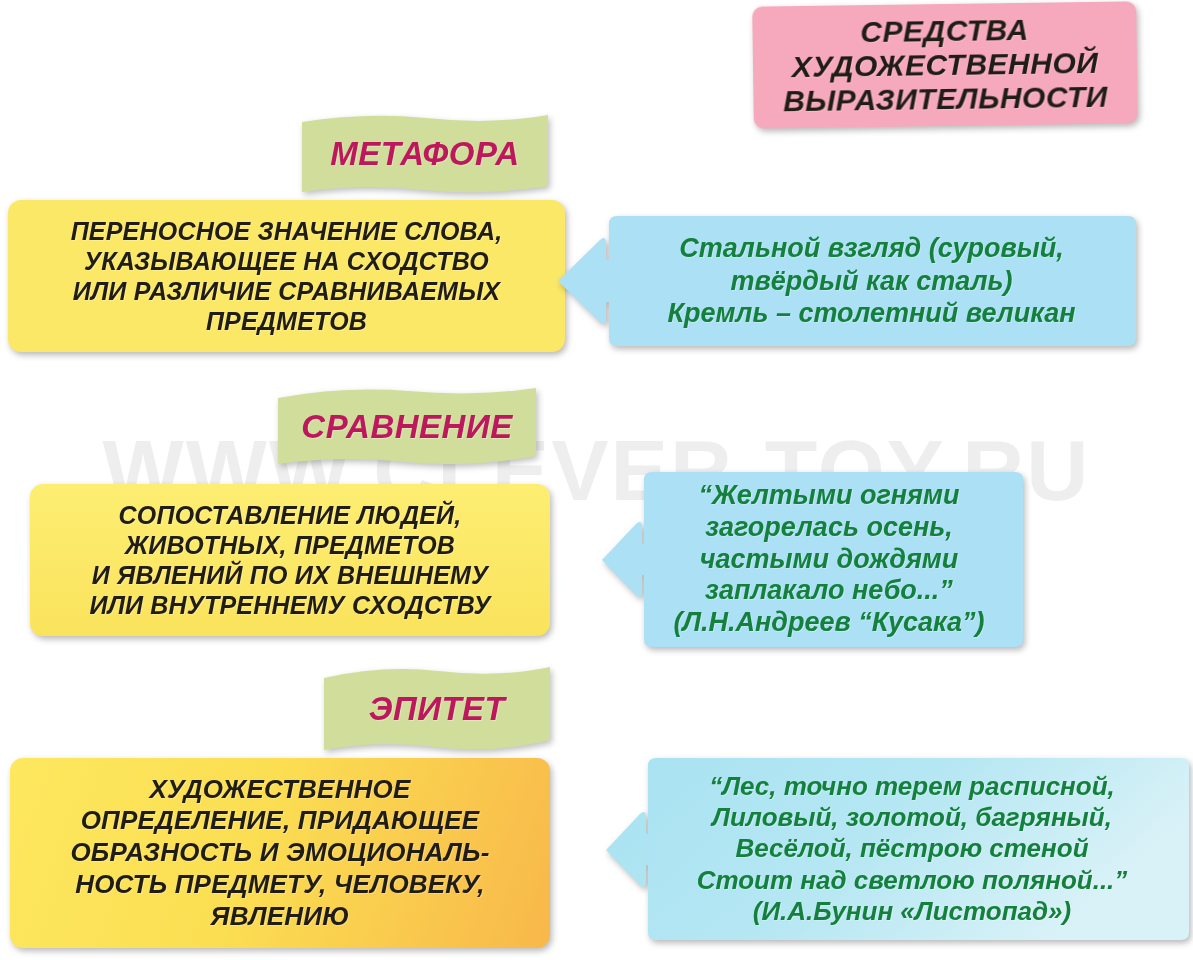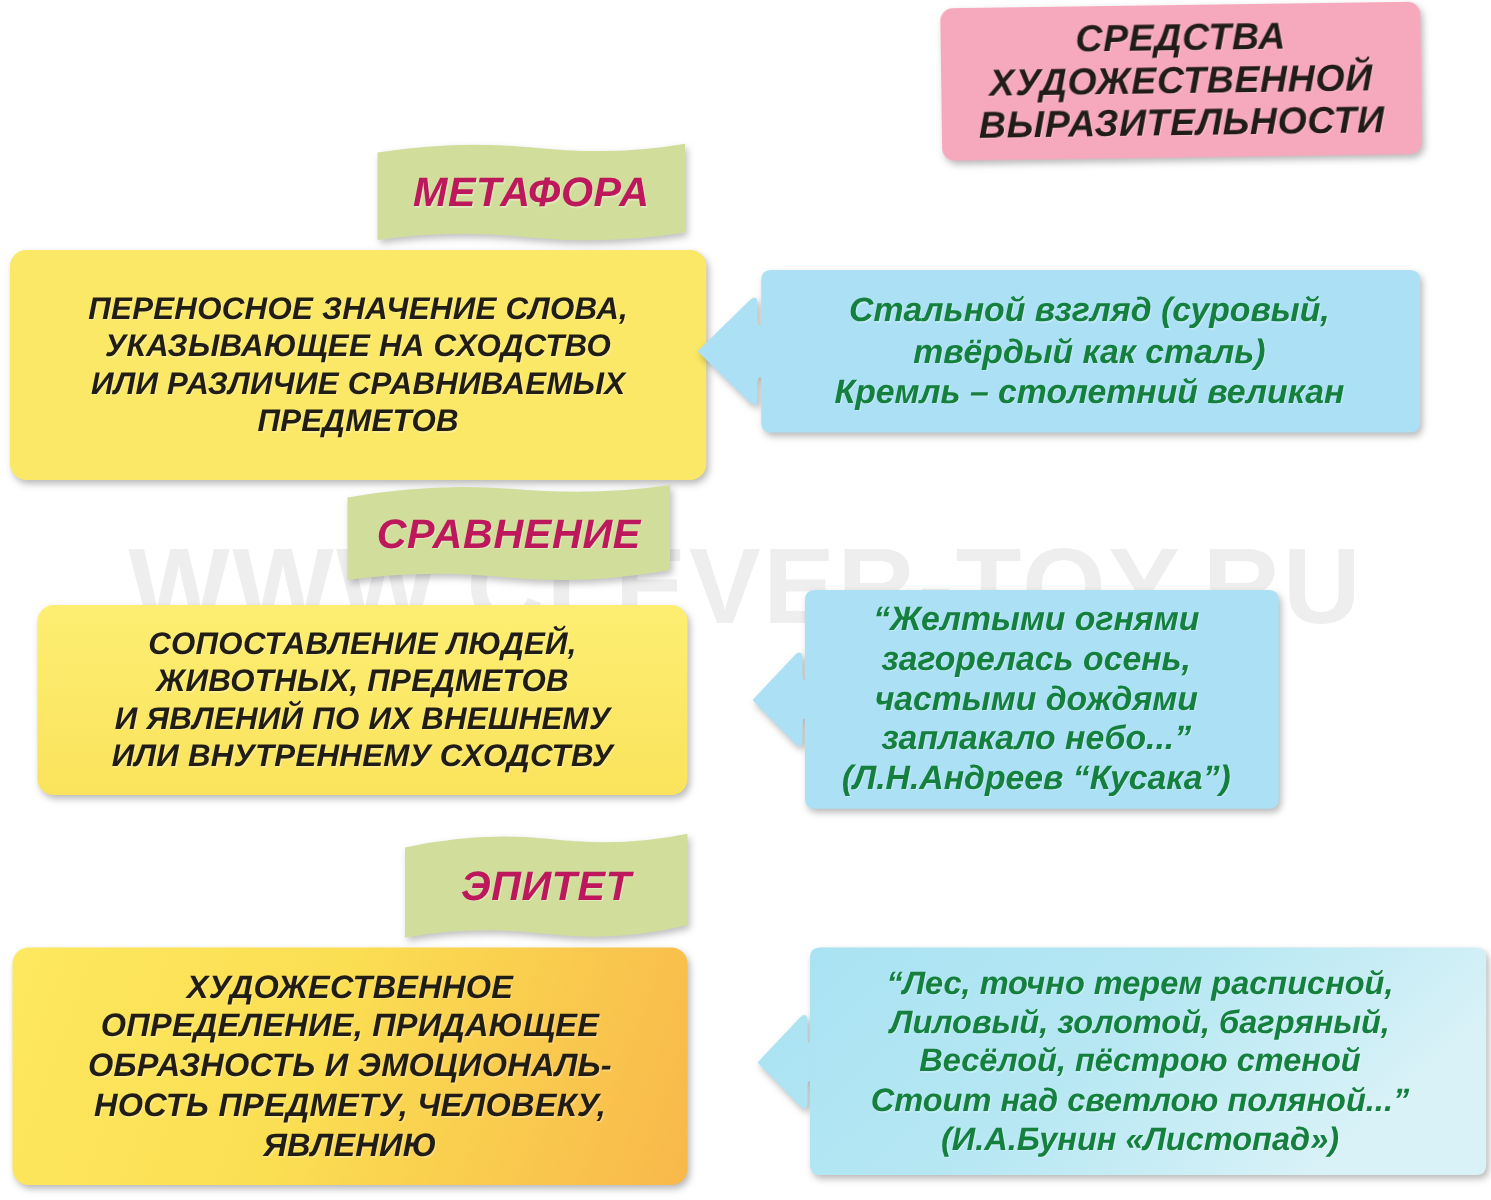--- a/index.html
+++ b/index.html
@@ -112,7 +112,7 @@
     text-shadow: 1px 1px 0 rgba(255,255,255,0.25);
   }
   .def-1 {
-    left: 8px; top: 200px; width: 557px; height: 184px;
+    left: 8px; top: 200px; width: 557px; height: 152px;
     background: #FBE867;
   }
   .def-2 {

